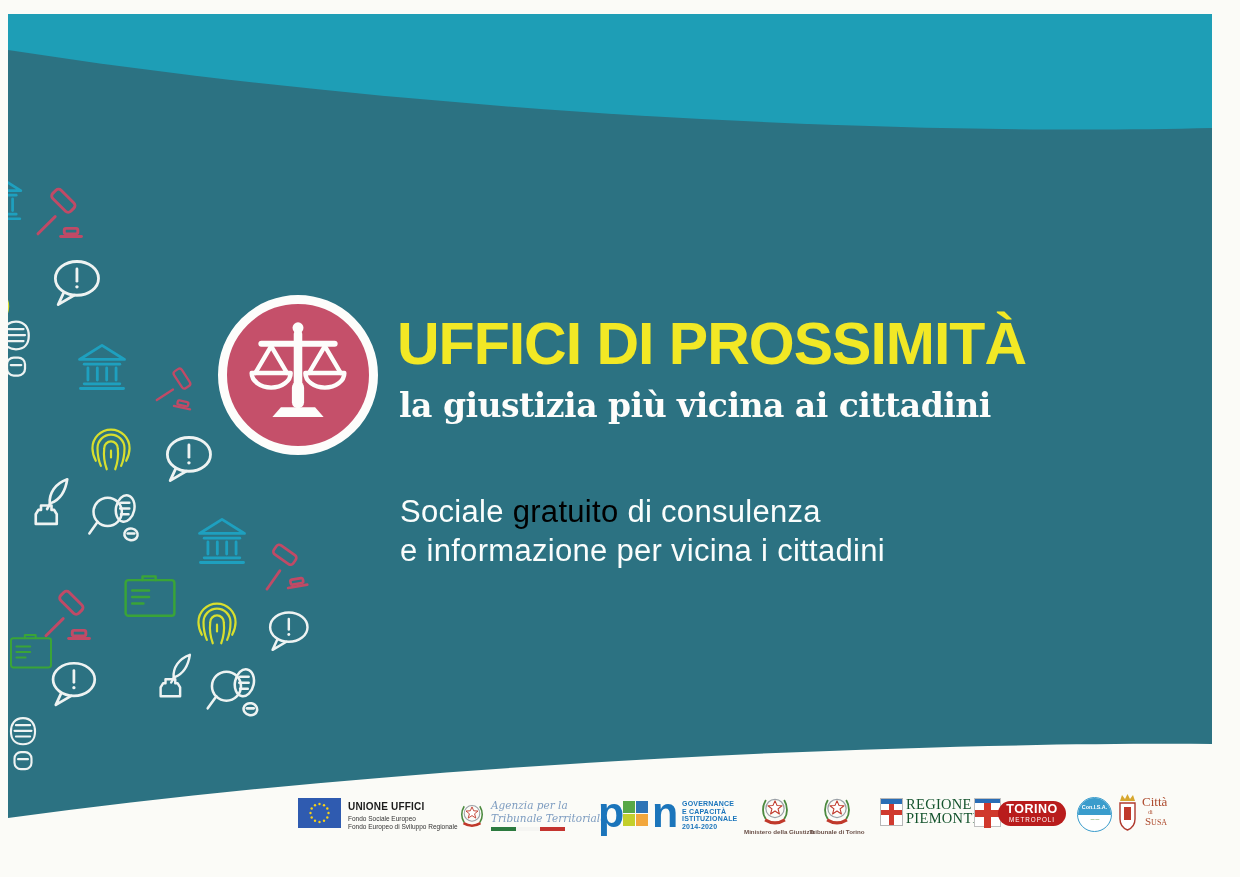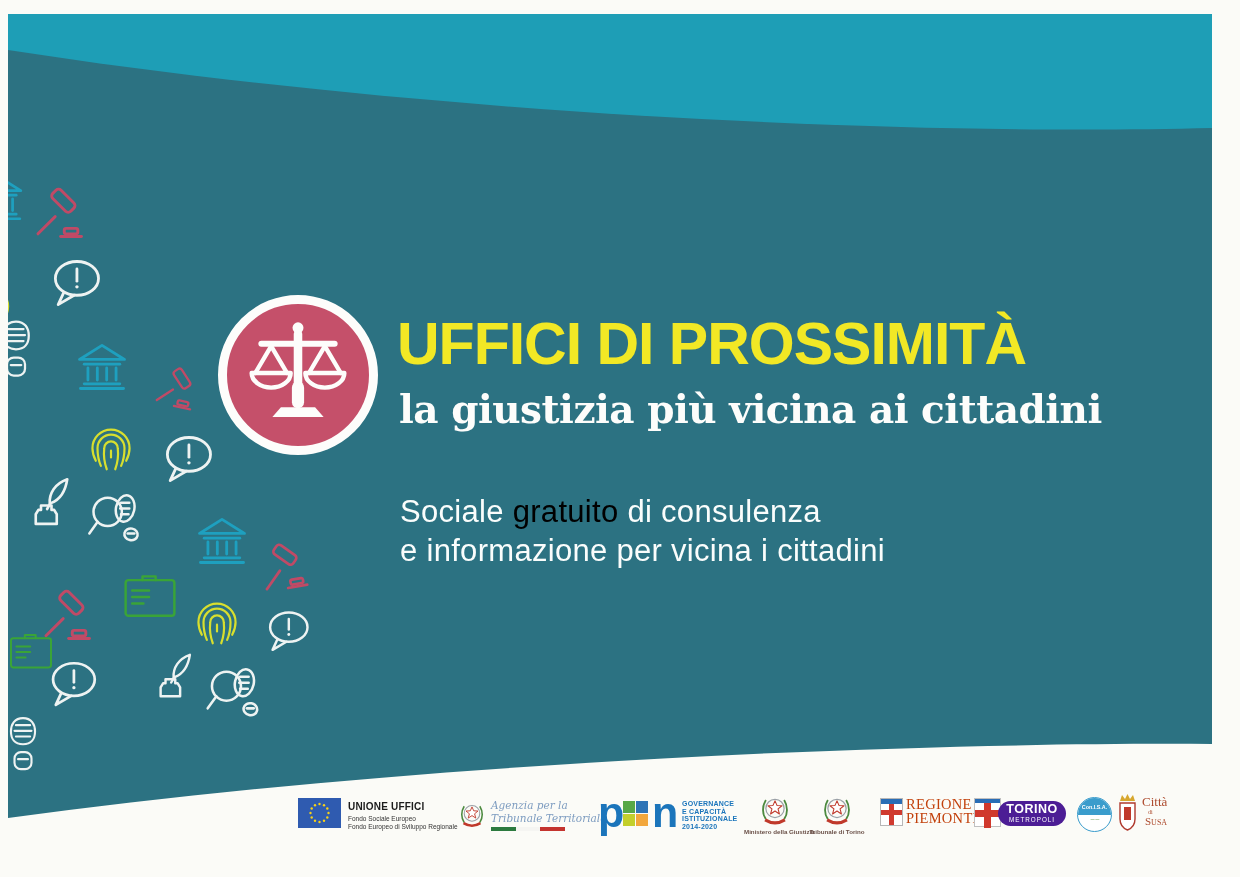--- a/index.html
+++ b/index.html
@@ -24,7 +24,7 @@
   .subtitle{
     position:absolute;left:399px;top:386px;
     font-family:"DejaVu Serif",serif;font-weight:bold;
-    font-size:39px;letter-spacing:-0.5px;color:#fdfdfb;white-space:nowrap;
+    font-size:33px;letter-spacing:-0.5px;color:#fdfdfb;white-space:nowrap;
   }
   .service{
     position:absolute;left:400px;top:492px;

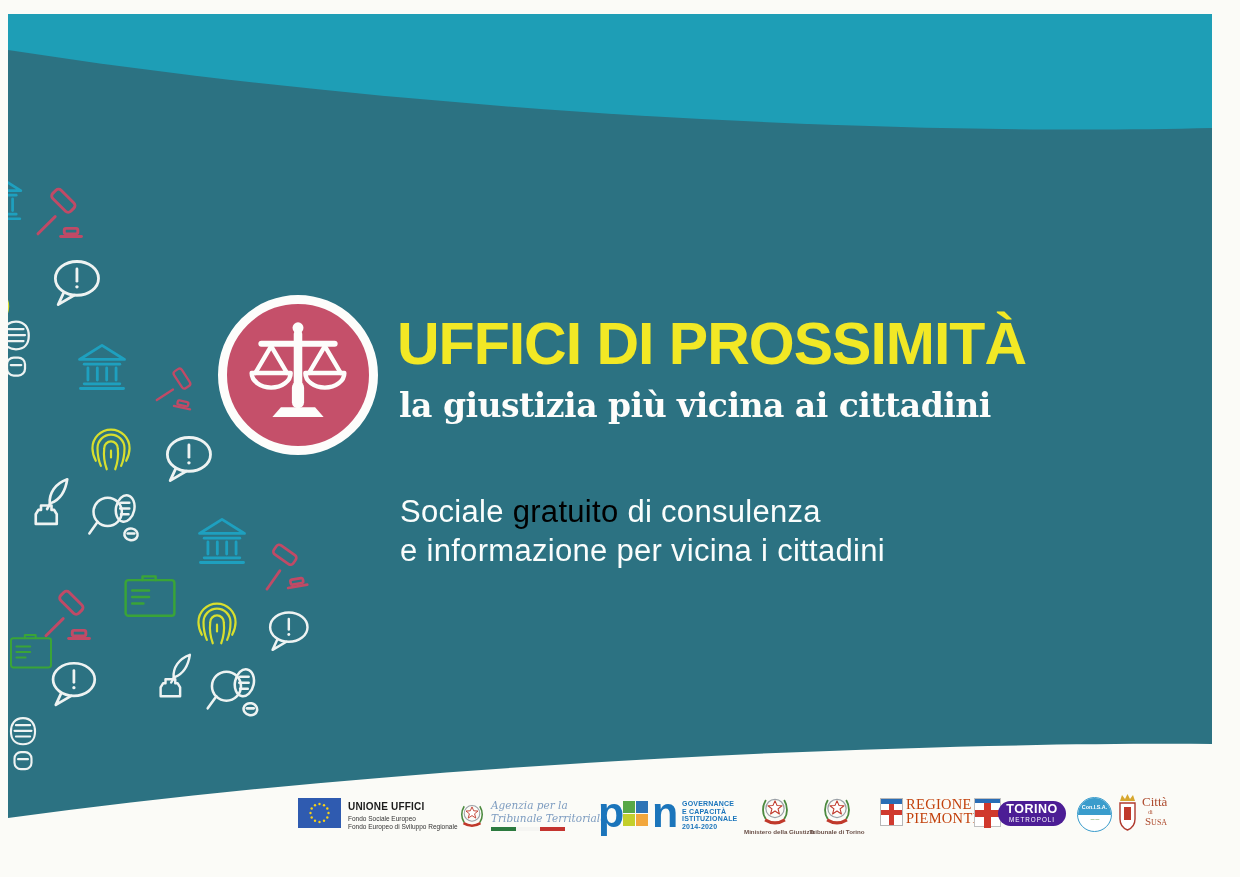--- a/index.html
+++ b/index.html
@@ -60,7 +60,7 @@
   .rp-shield .v{position:absolute;left:8px;top:5px;width:5px;height:21px;background:#d03a2f;}
   .rp-shield .h{position:absolute;left:0;top:11px;width:100%;height:5px;background:#d03a2f;}
   .rp-text{left:906px;top:797px;font-family:"Liberation Serif",serif;font-size:14.5px;
-           line-height:14px;color:#c2410c;letter-spacing:.3px;}
+           line-height:14px;color:#14532d;letter-spacing:.3px;}
   .tm-shield{left:974px;top:798px;width:27px;height:29px;background:#fff;
              border:1px solid #c0c0c0;box-sizing:border-box;position:absolute;}
   .tm-shield .bar{position:absolute;left:0;top:0;width:100%;height:4px;background:#2a6db5;}

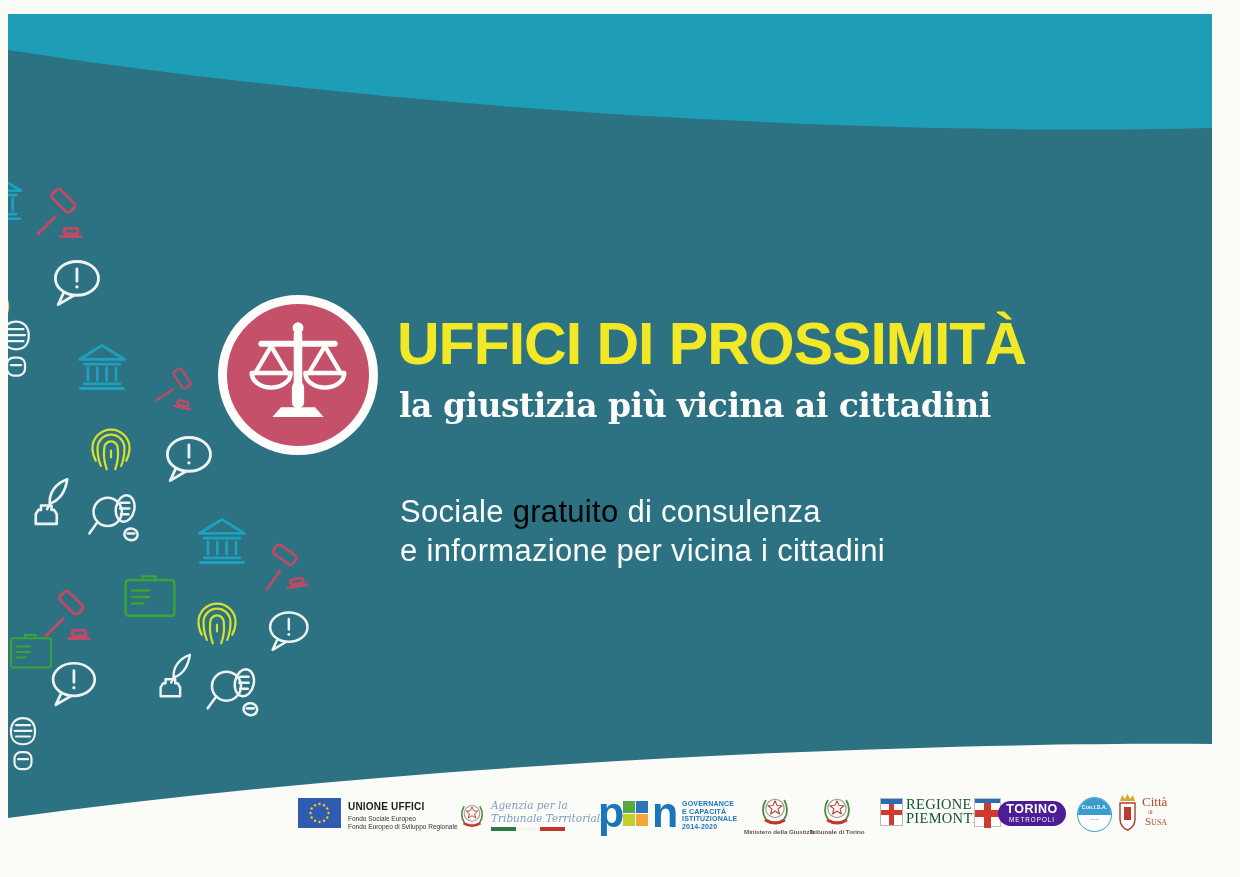--- a/index.html
+++ b/index.html
@@ -66,7 +66,7 @@
   .tm-shield .bar{position:absolute;left:0;top:0;width:100%;height:4px;background:#2a6db5;}
   .tm-shield .v{position:absolute;left:9px;top:4px;width:7px;height:25px;background:#d0392d;}
   .tm-shield .h{position:absolute;left:0;top:11px;width:100%;height:7px;background:#d0392d;}
-  .tm-pill{left:998px;top:801px;width:68px;height:25px;border-radius:13px;background:#4c1d95;
+  .tm-pill{left:998px;top:801px;width:68px;height:25px;border-radius:13px;background:#b91c1c;
            color:#fff;text-align:center;position:absolute;}
   .tm-pill .t1{font-size:12.5px;font-weight:bold;letter-spacing:.5px;line-height:13px;margin-top:2px;}
   .tm-pill .t2{font-size:6.3px;letter-spacing:1px;line-height:7px;}

